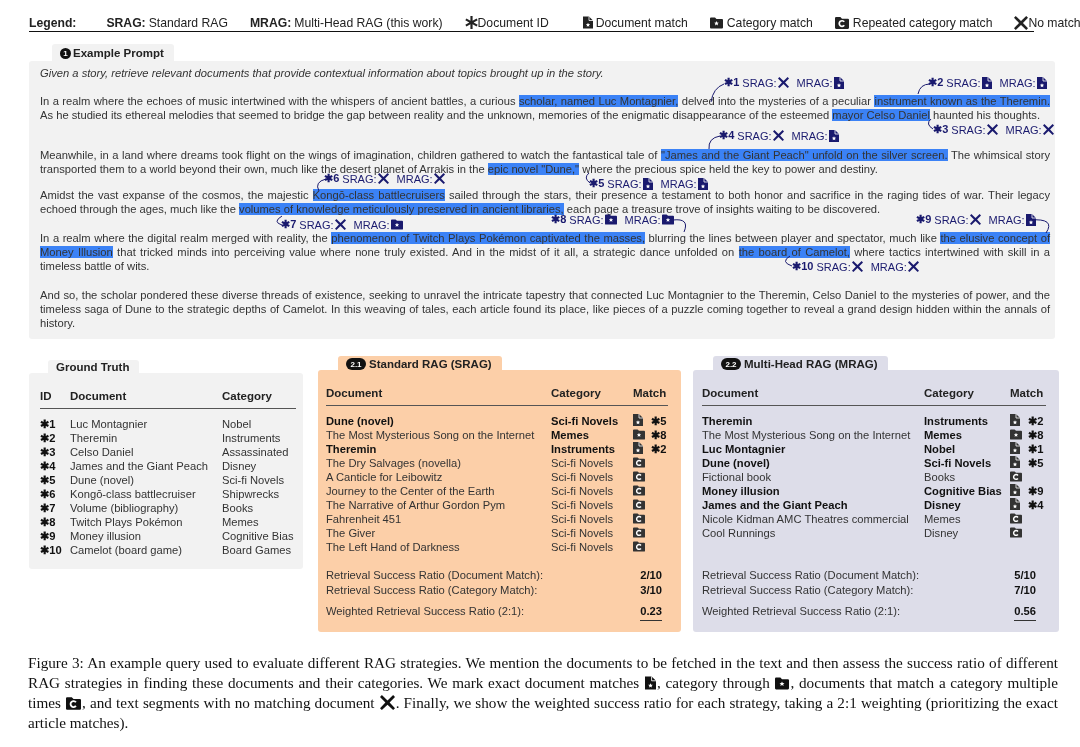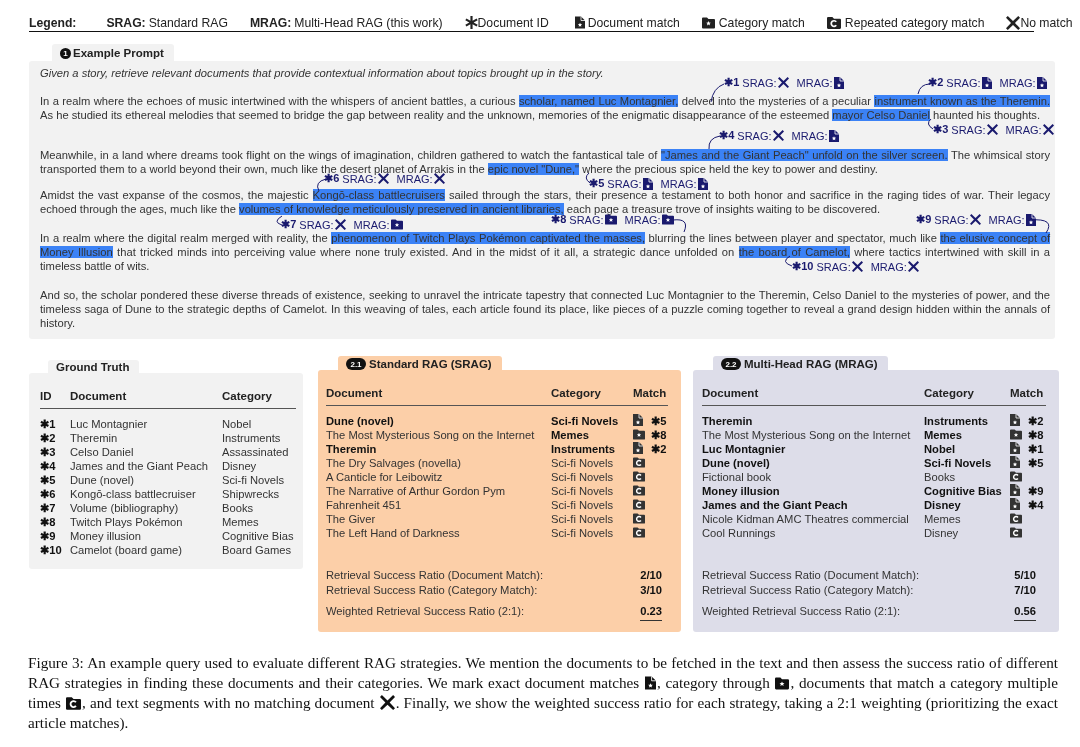--- a/index.html
+++ b/index.html
@@ -99,7 +99,7 @@
       </span>
       <span>Document ID</span>
     </span>
-  <span class="lg-item" style="margin-left:4px">
+  <span class="lg-item" style="margin-left:12px">
       <span class="ico" style="margin-right:3px">
         <svg width="10" height="13">
           <use href="#sym-doc"></use>

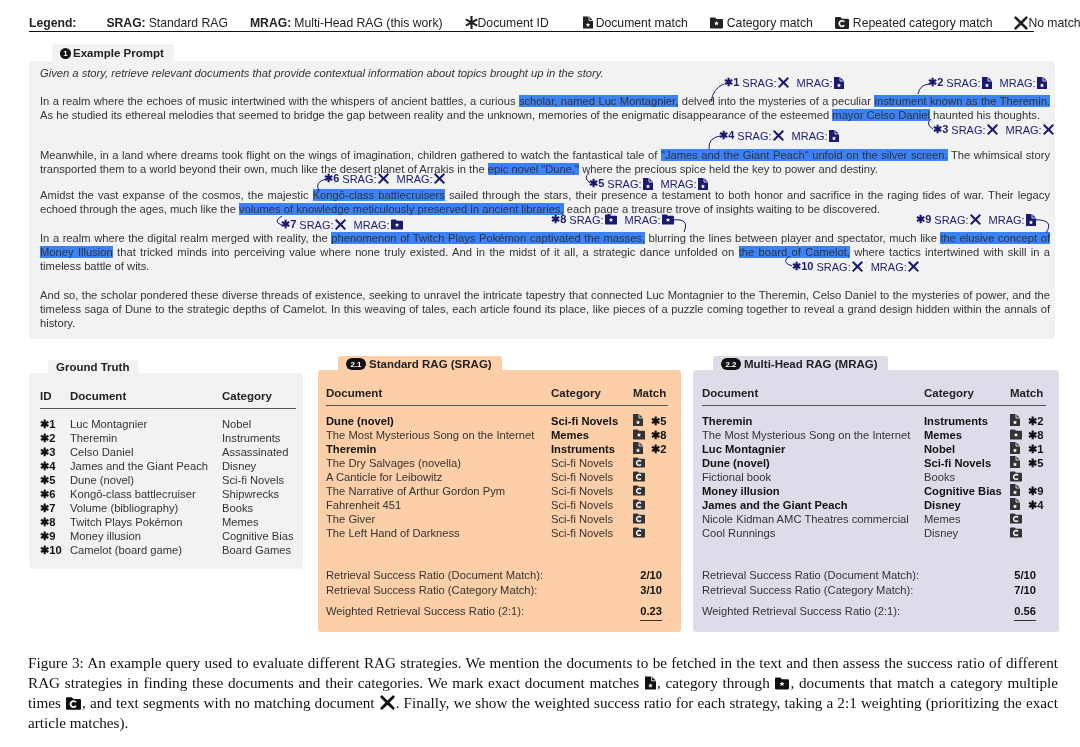--- a/index.html
+++ b/index.html
@@ -443,6 +443,14 @@
         <td class="mid"></td>
       </tr>
       <tr>
+        <td>Journey to the Center of the Earth</td>
+        <td>Sci-fi Novels</td>
+        <td class="match"><span class="ico"><svg width="12" height="11">
+              <use href="#sym-rep"></use>
+            </svg></span></td>
+        <td class="mid"></td>
+      </tr>
+      <tr>
         <td>The Narrative of Arthur Gordon Pym</td>
         <td>Sci-fi Novels</td>
         <td class="match"><span class="ico"><svg width="12" height="11">

